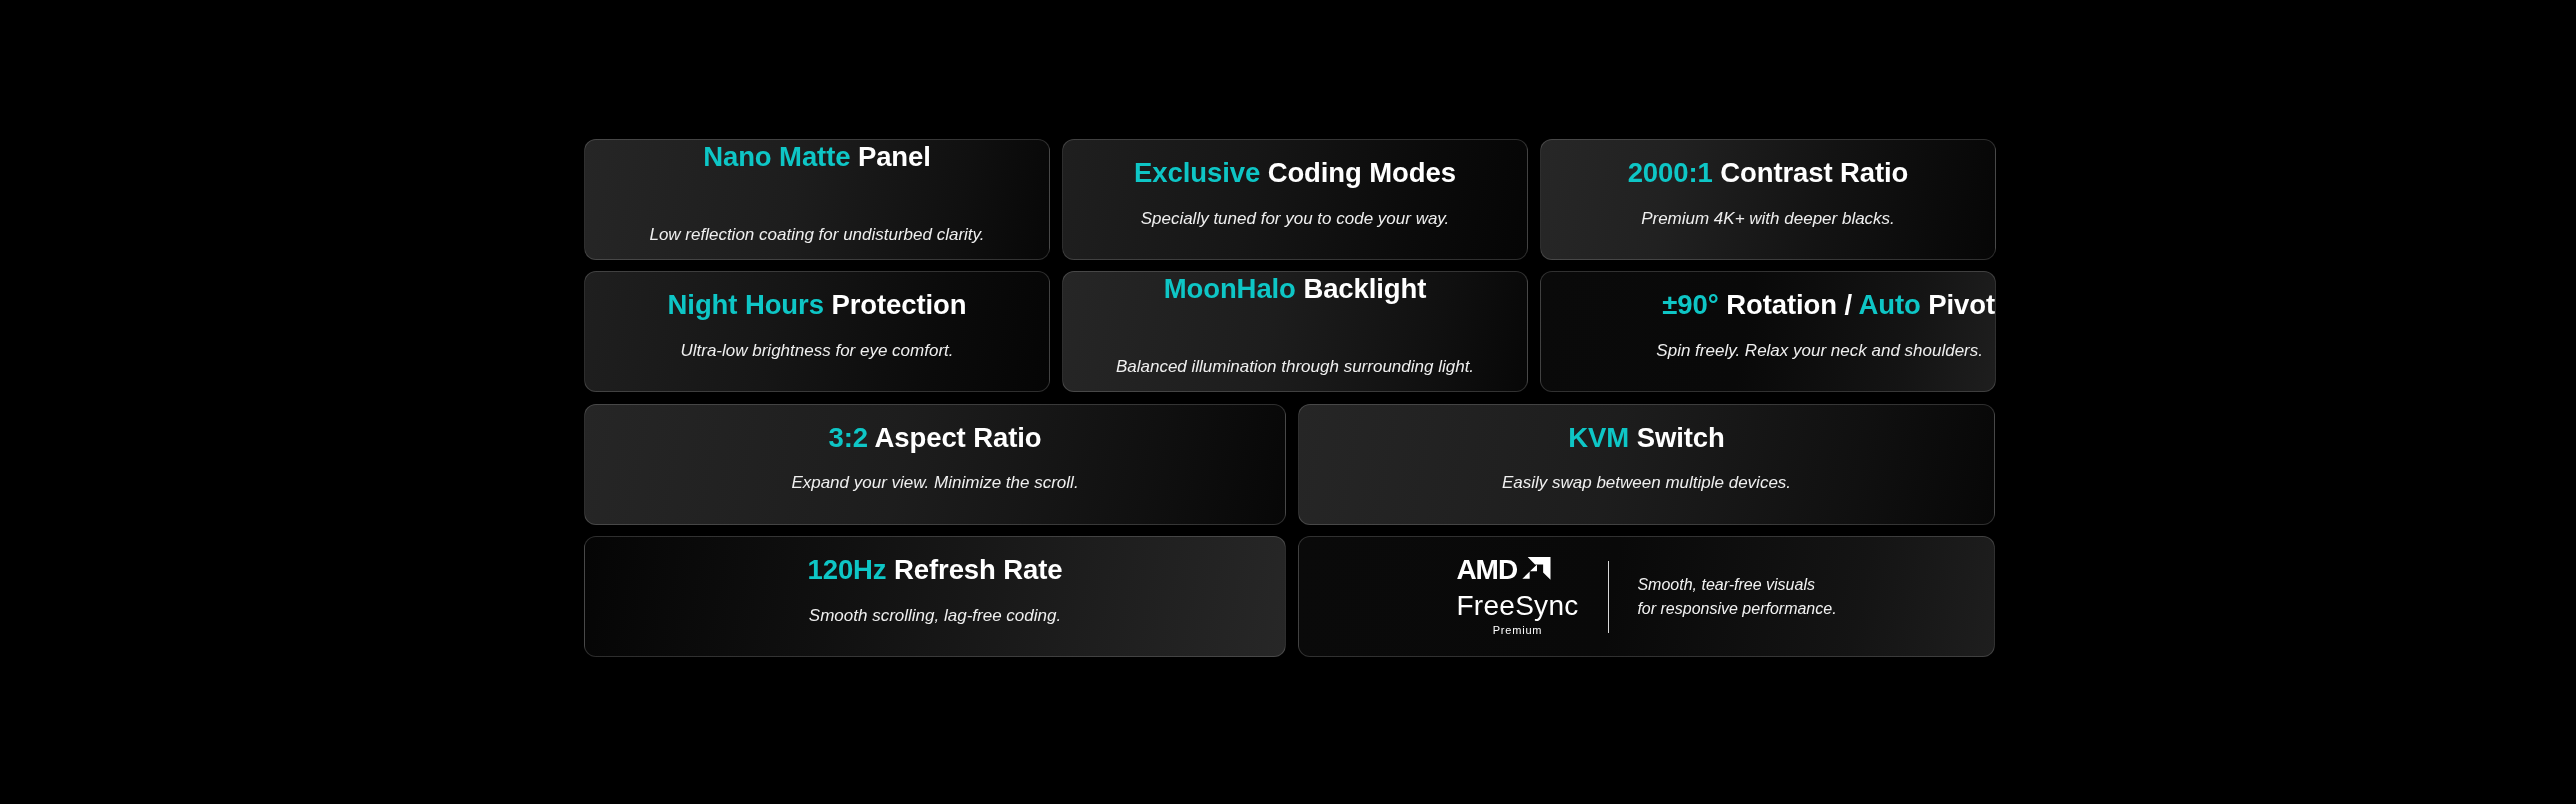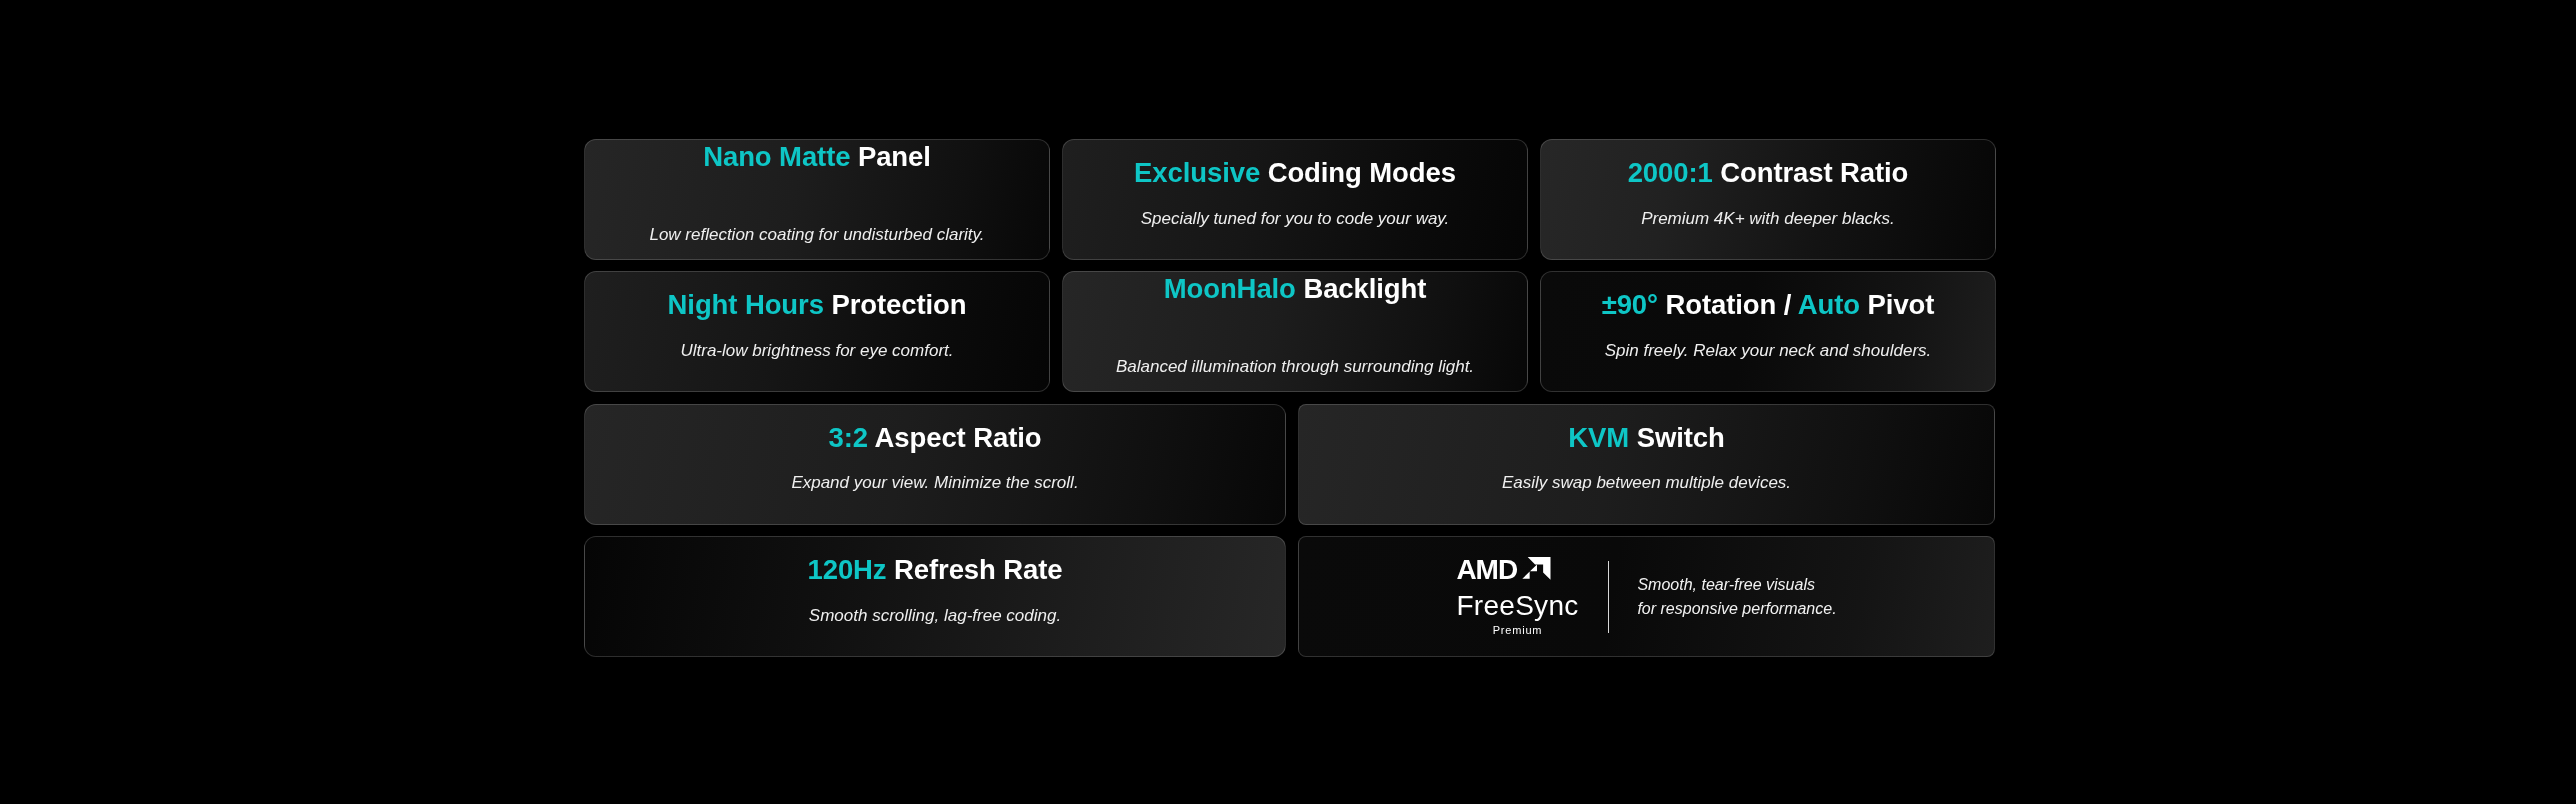--- a/index.html
+++ b/index.html
@@ -52,7 +52,7 @@
   .g-ltr{ background:linear-gradient(100deg,#272727 0%,#212121 28%,#131313 62%,#060606 100%); }
   .g-rtl{ background:linear-gradient(100deg,#050505 0%,#101010 35%,#1d1d1d 70%,#272727 100%); }
   .g-mid{ background:linear-gradient(100deg,#1f1f1f 0%,#161616 40%,#0b0b0b 75%,#050505 100%); }
-  .g-dark{ background:linear-gradient(100deg,#0a0a0a 0%,#090909 45%,#141414 80%,#1e1e1e 100%); }
+  .g-dark{ background:linear-gradient(100deg,#0a0a0a 0%,#090909 45%,#141414 80%,#1e1e1e 100%);align-items:flex-end; }
   .g-even{ background:linear-gradient(100deg,#262626 0%,#1d1d1d 45%,#101010 80%,#070707 100%); }
 
   .title{

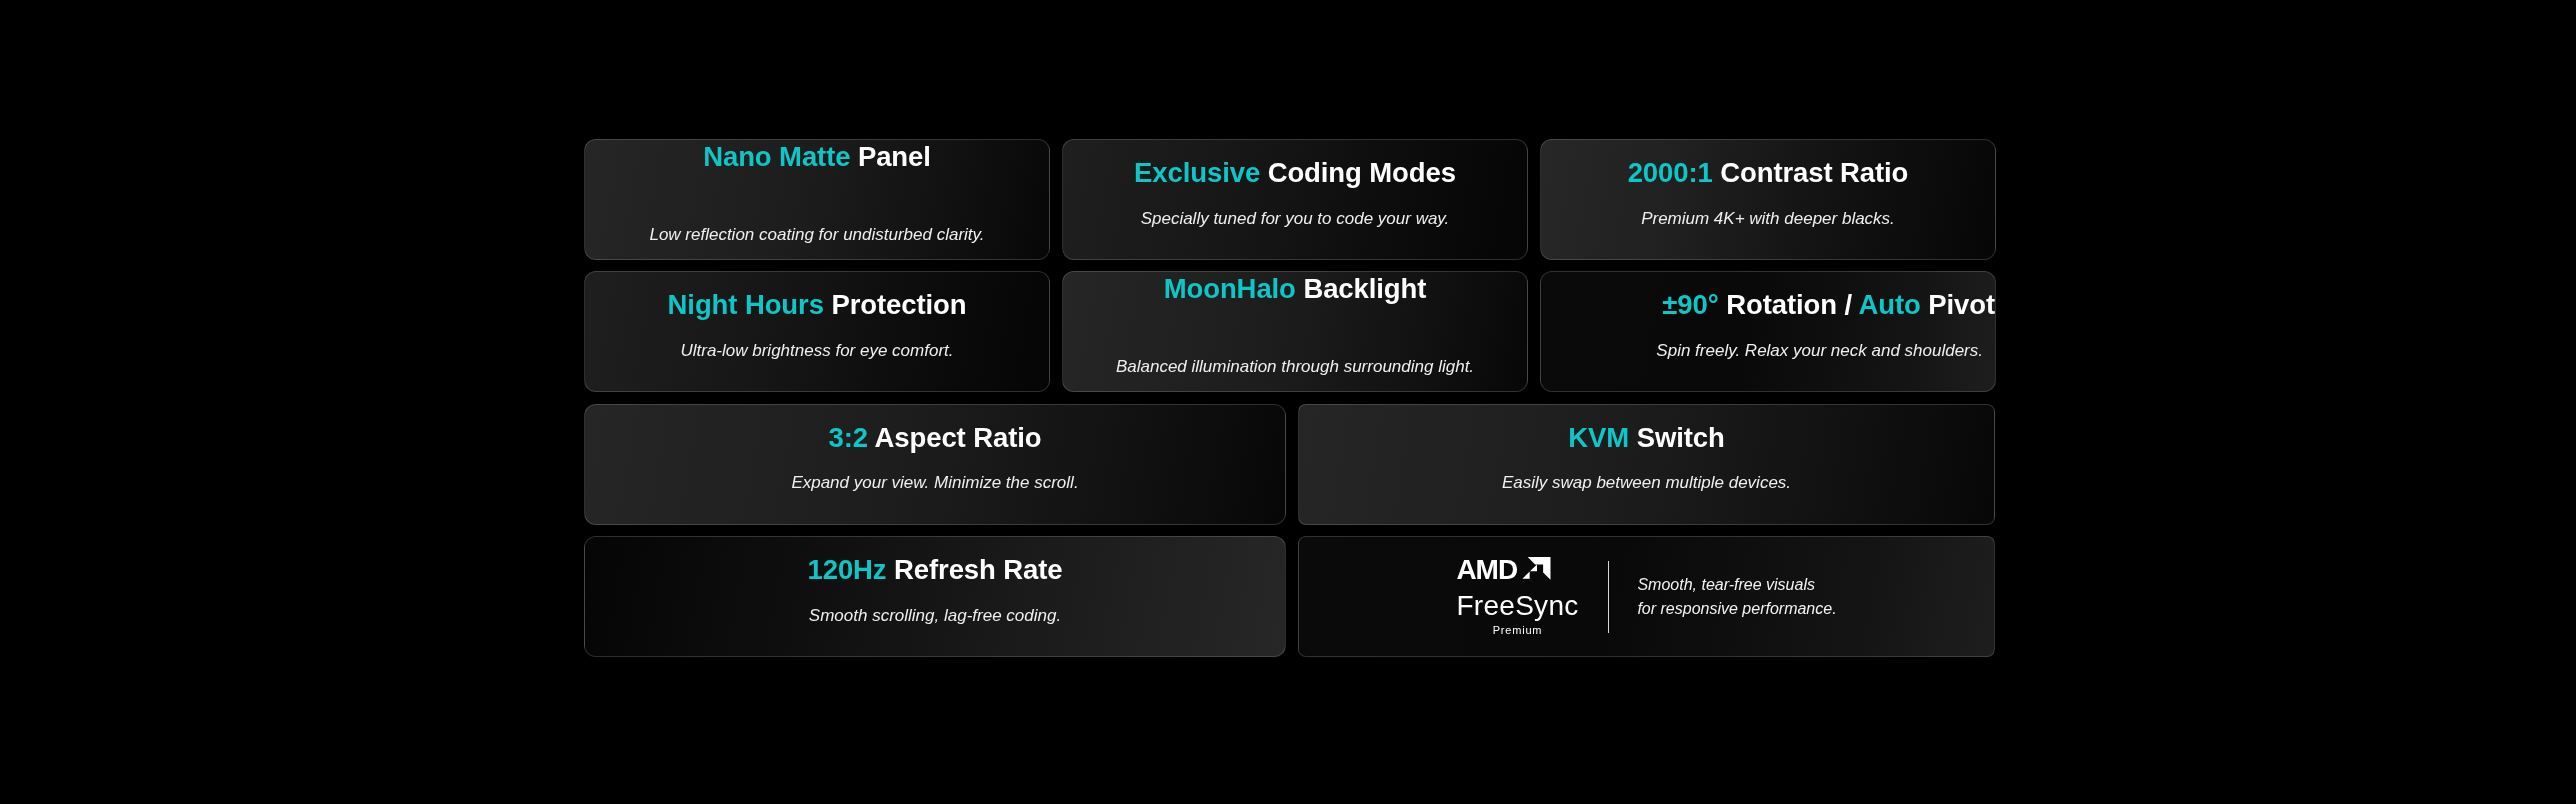--- a/index.html
+++ b/index.html
@@ -46,7 +46,7 @@
   
   .r34 .card{ height:121px; }
   .r34 .cL{ flex:0 0 702px;align-items:center; }
-  .r34 .cR{ flex:0 0 697px;border-radius:8px; }
+  .r34 .cR{ flex:0 0 697px; }
 
   
   .g-ltr{ background:linear-gradient(100deg,#272727 0%,#212121 28%,#131313 62%,#060606 100%); }

